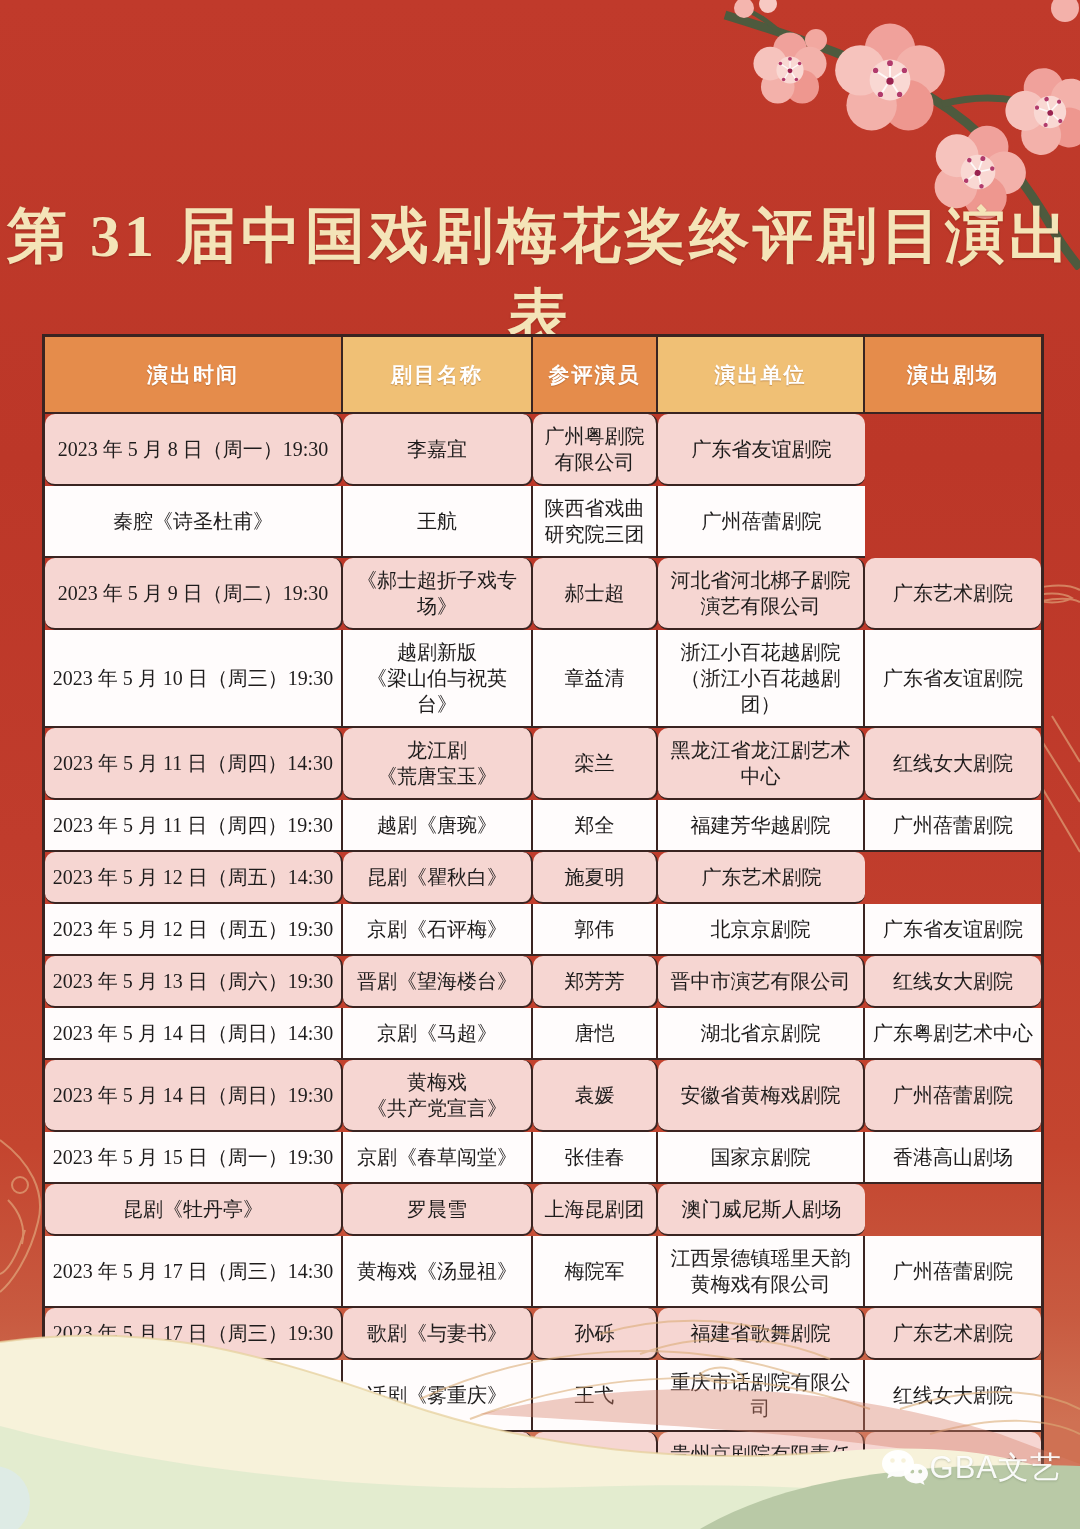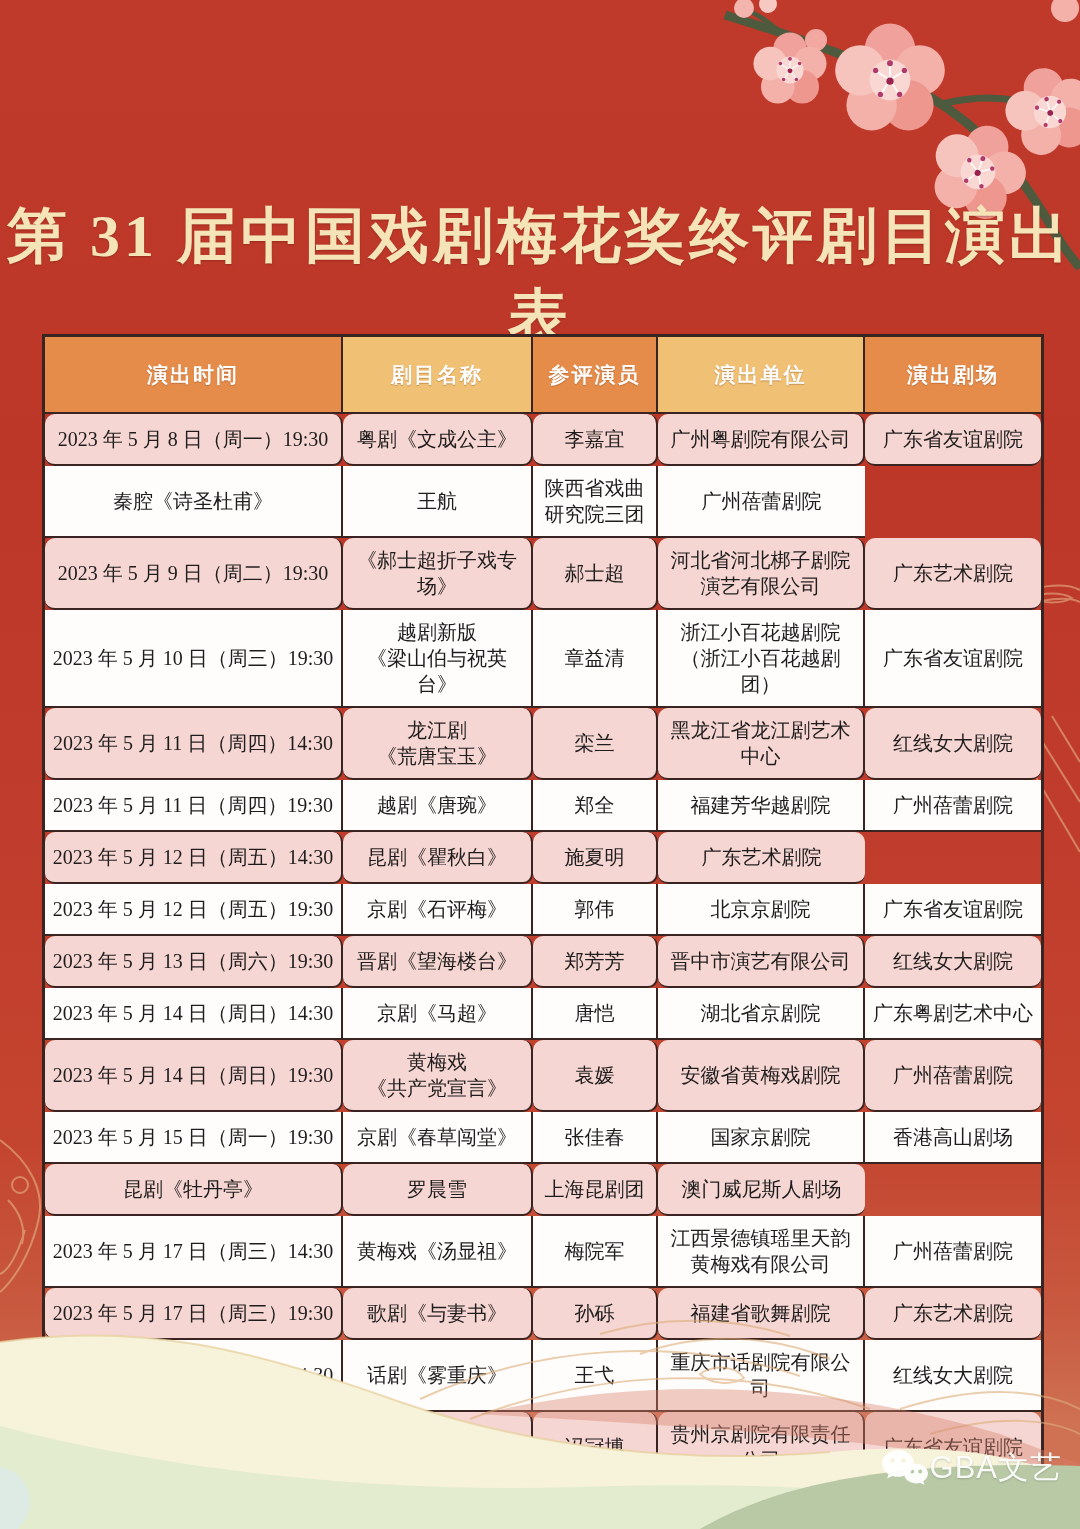--- a/index.html
+++ b/index.html
@@ -146,7 +146,6 @@
 
     <div class="t-row row-pink">
         <div class="cell">2023 年 5 月 8 日（周一）19:30</div>
-        <div class="cell">粤剧《文成公主》</div>
         <div class="cell">李嘉宜</div>
         <div class="cell">广州粤剧院有限公司</div>
         <div class="cell">广东省友谊剧院</div>

